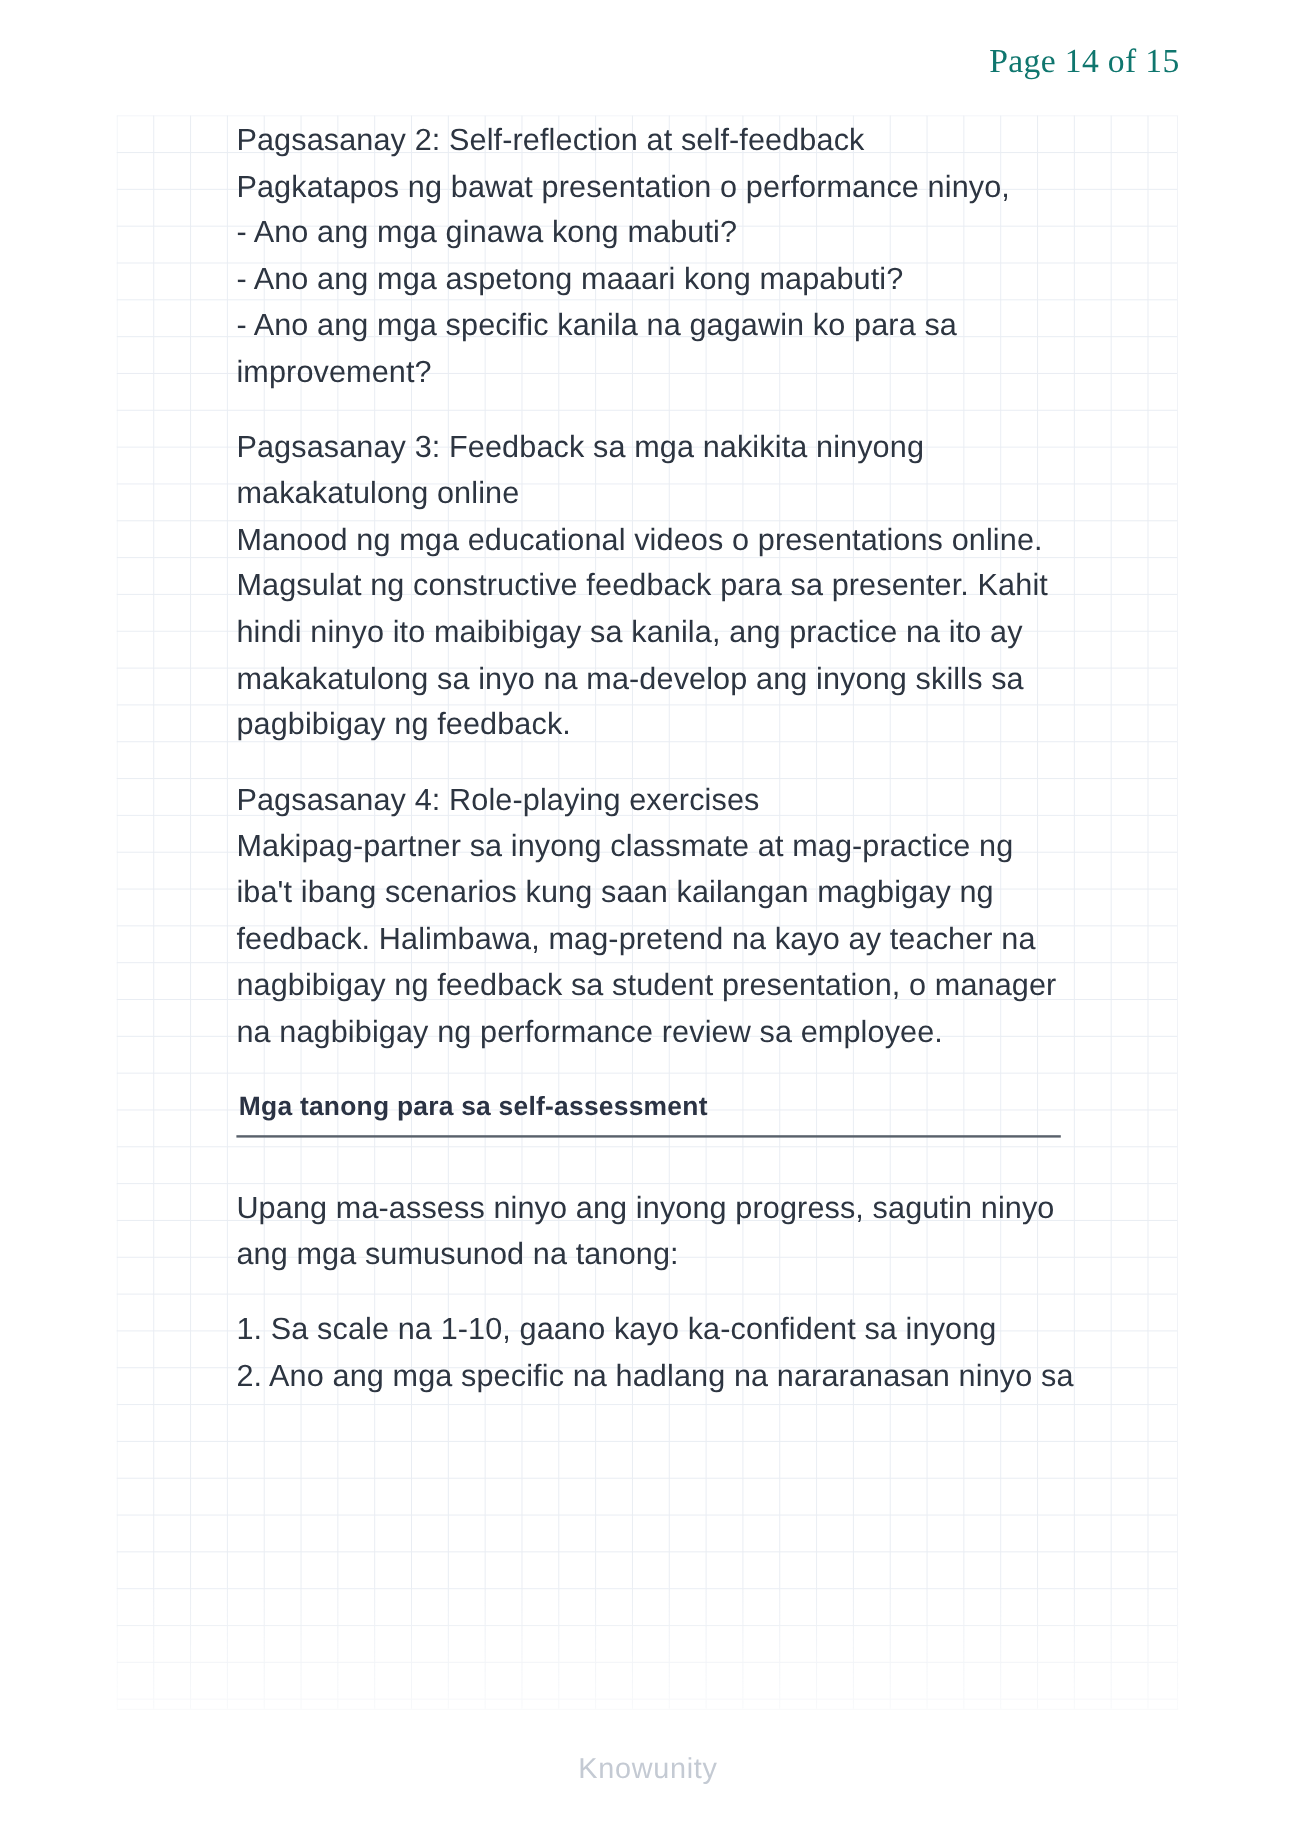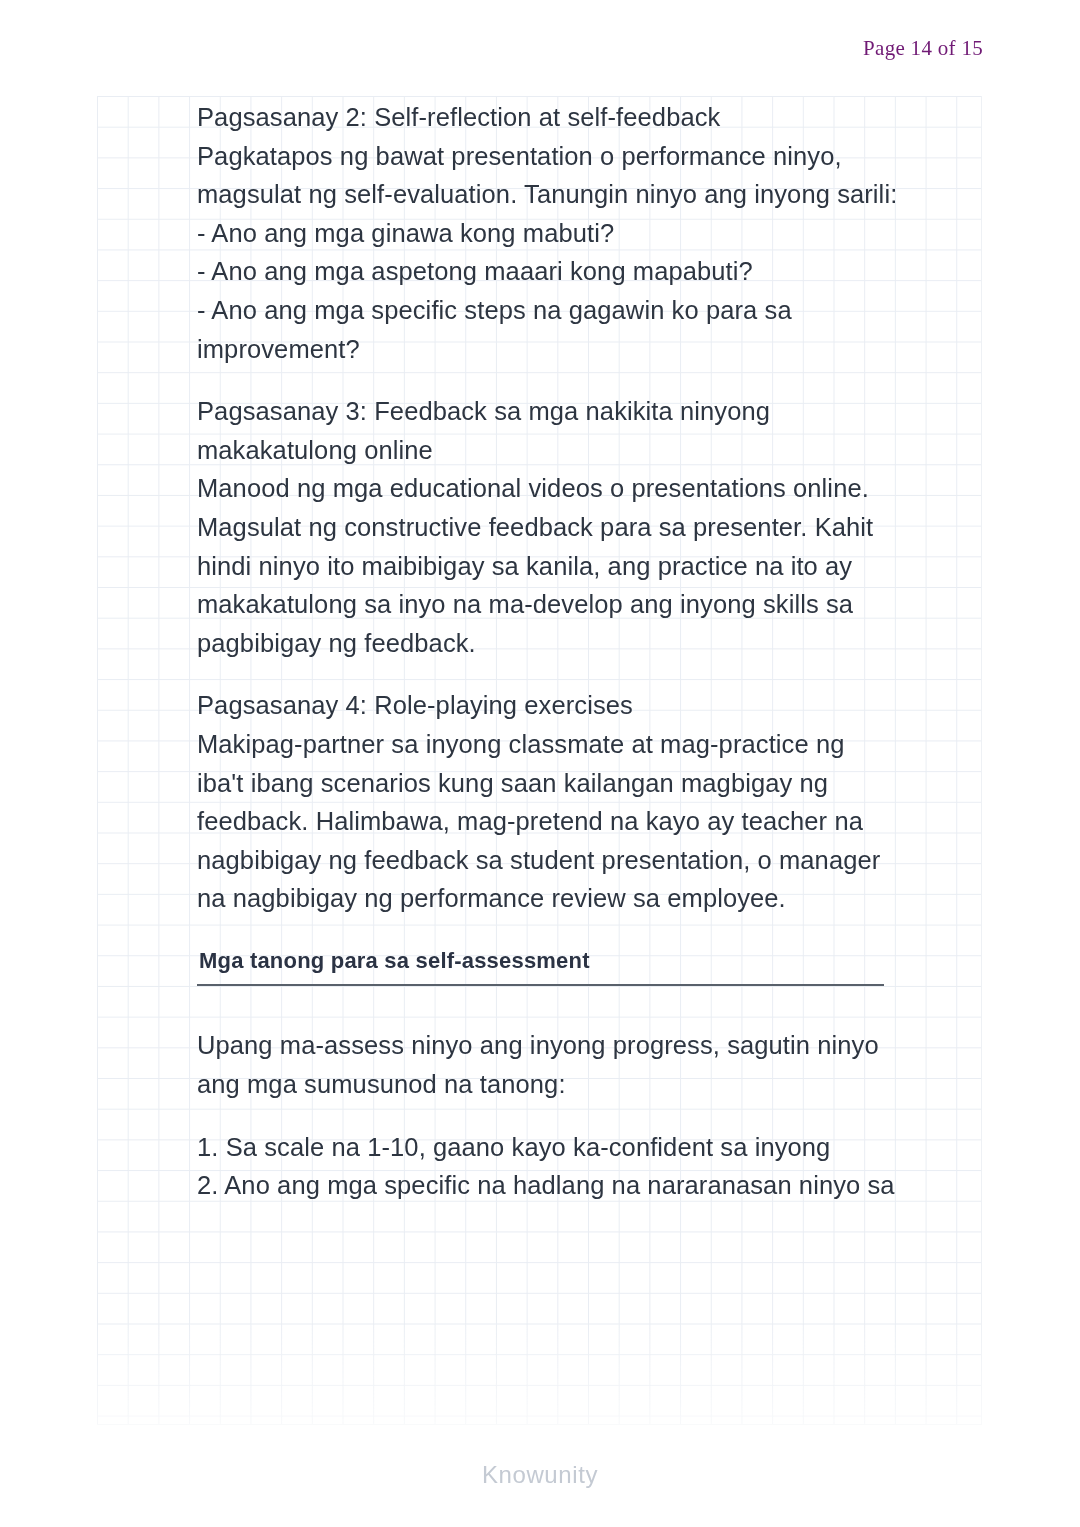--- a/index.html
+++ b/index.html
@@ -37,8 +37,8 @@
     top: 36px;
     right: 97px;
     font-family: "Liberation Serif", "DejaVu Serif", serif;
-    font-size: 21px;
-    color: #701a75;
+    font-size: 28px;
+    color: #0f766e;
     letter-spacing: 0.3px;
   }
   .content {

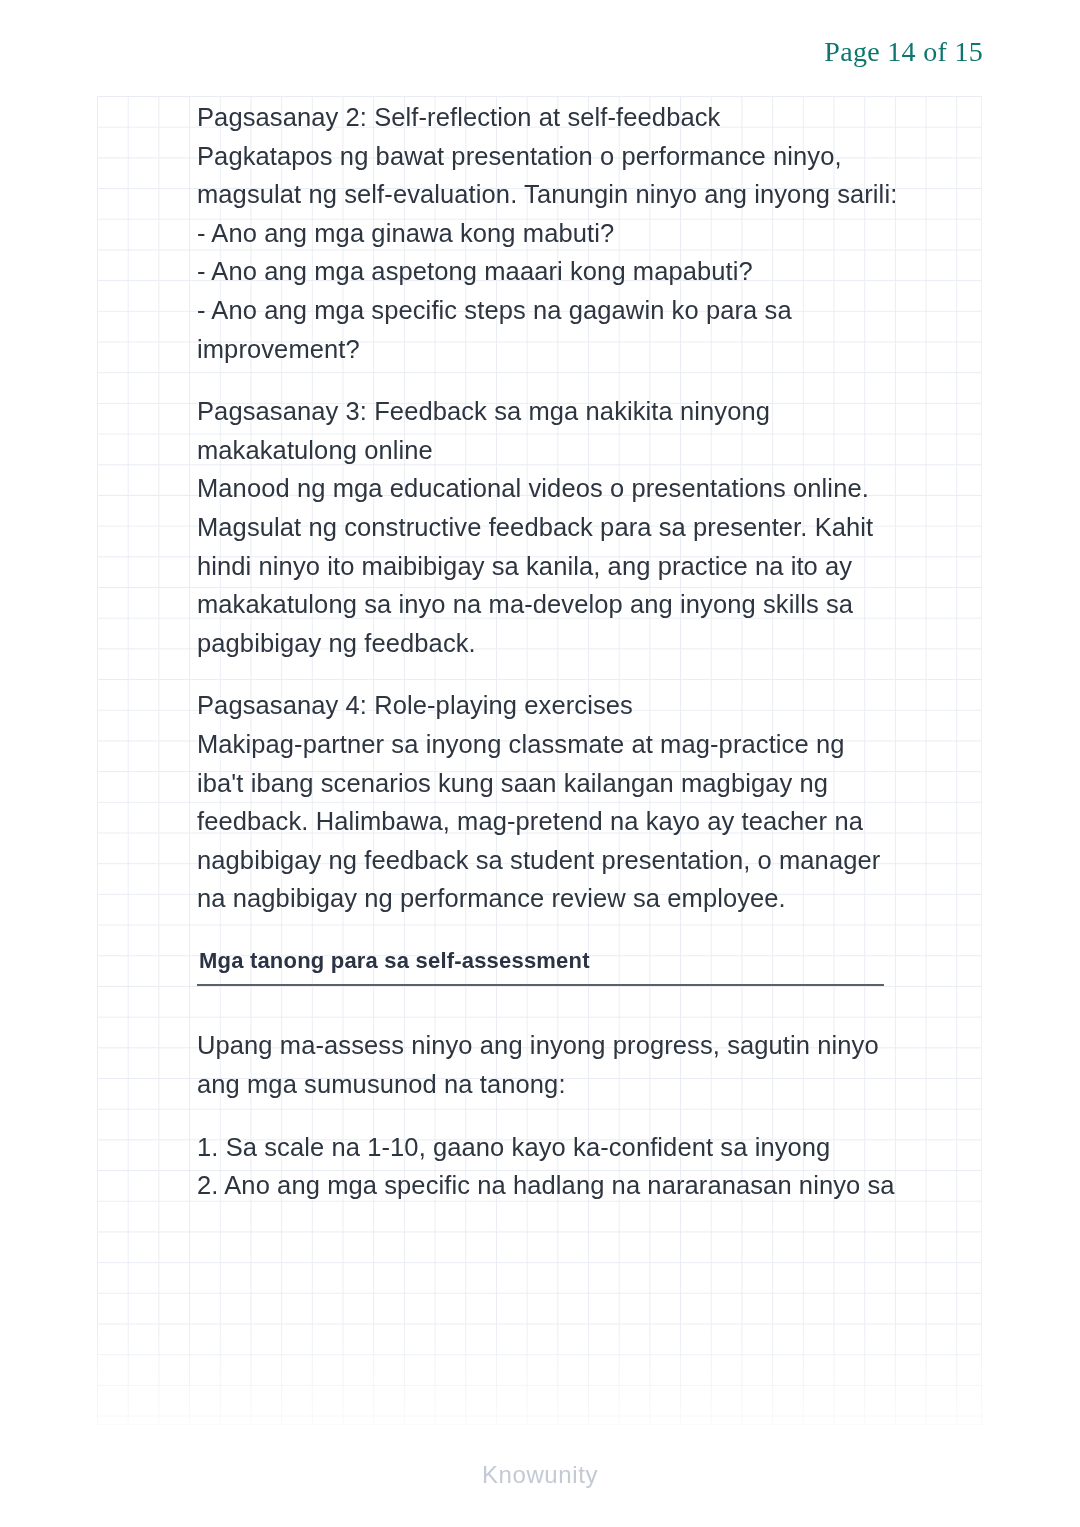--- a/index.html
+++ b/index.html
@@ -97,7 +97,6 @@
     <div class="para">
       <div class="line">Pagsasanay 2: Self-reflection at self-feedback</div>
       <div class="line">Pagkatapos ng bawat presentation o performance ninyo,</div>
-      <div class="line">magsulat ng self-evaluation. Tanungin ninyo ang inyong sarili:</div>
       <div class="line">- Ano ang mga ginawa kong mabuti?</div>
       <div class="line">- Ano ang mga aspetong maaari kong mapabuti?</div>
       <div class="line">- Ano ang mga specific steps na gagawin ko para sa</div>

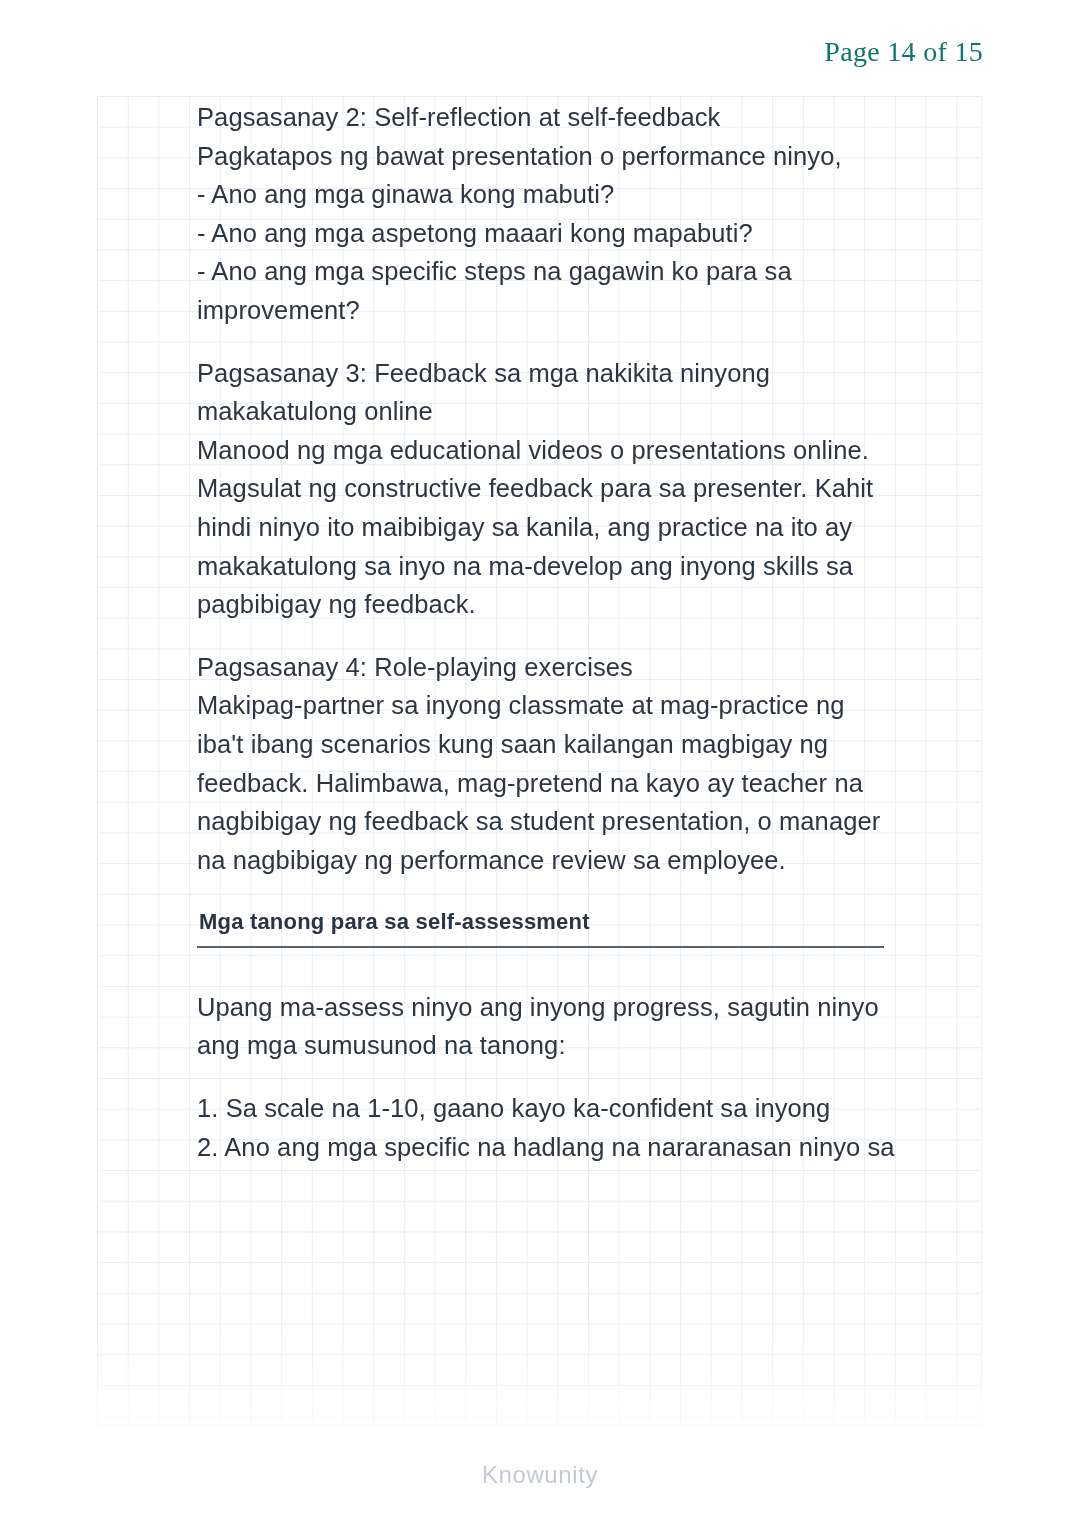--- a/index.html
+++ b/index.html
@@ -99,7 +99,7 @@
       <div class="line">Pagkatapos ng bawat presentation o performance ninyo,</div>
       <div class="line">- Ano ang mga ginawa kong mabuti?</div>
       <div class="line">- Ano ang mga aspetong maaari kong mapabuti?</div>
-      <div class="line">- Ano ang mga specific steps na gagawin ko para sa</div>
+      <div class="line">- Ano ang mga specific kanila na gagawin ko para sa</div>
       <div class="line">improvement?</div>
     </div>
 

